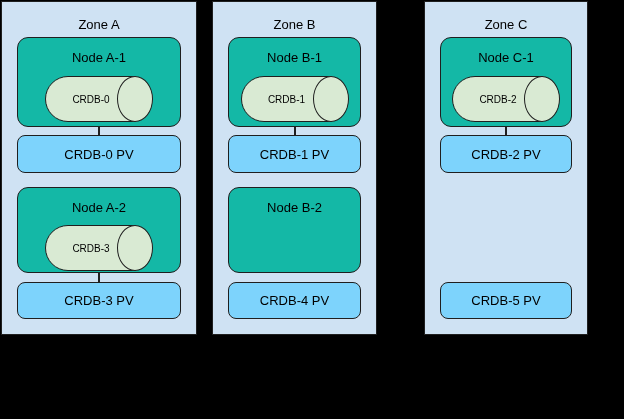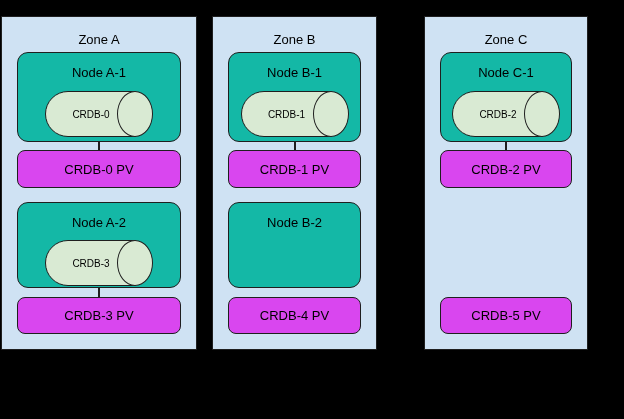--- a/index.html
+++ b/index.html
@@ -18,7 +18,7 @@
   }
   .zone {
     position: absolute;
-    top: 16px;
+    top: 1px;
     height: 334px;
     background: #cfe2f3;
     border: 1.5px solid #1f1f1f;

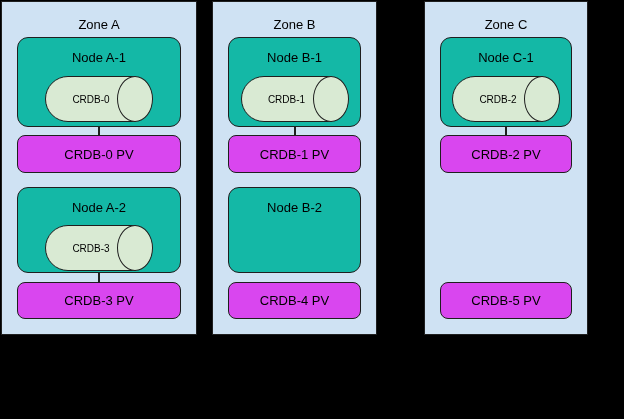--- a/index.html
+++ b/index.html
@@ -75,7 +75,7 @@
     position: absolute;
     left: 15px;
     right: 15px;
-    background: #d946ef;
+    background: #7dd3fc;
     border: 1px solid #1f1f1f;
     border-radius: 8px;
     box-sizing: border-box;

